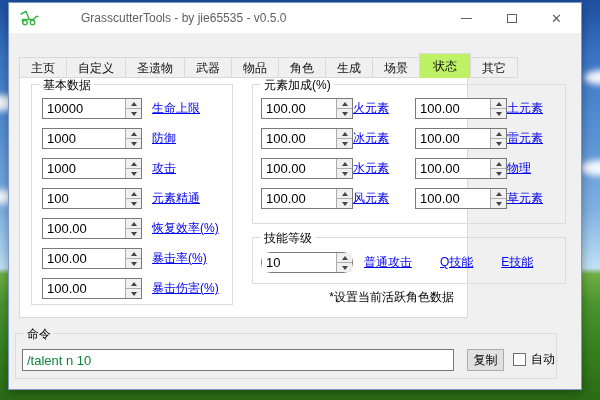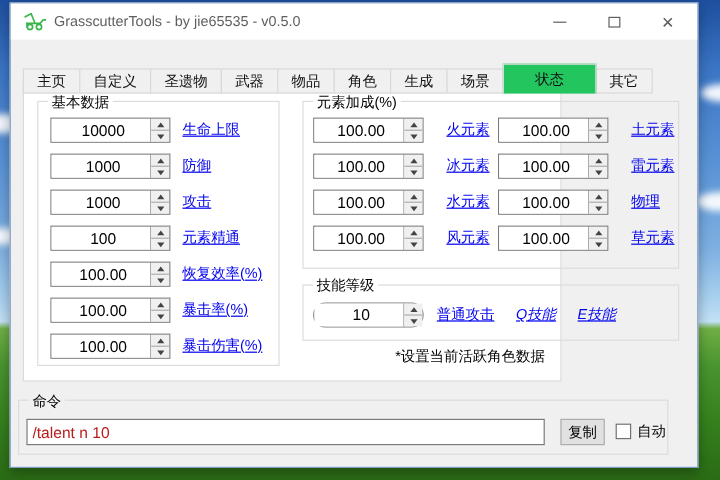--- a/index.html
+++ b/index.html
@@ -23,7 +23,7 @@
   }
   .titlebar { position:absolute; left:0; top:0; right:0; height:30px; background:#ffffff; display:flex; align-items:center; }
   .app-icon { width:20px; height:16px; margin:0 6px 0 10px; flex:0 0 auto; }
-  .title-text { font-size:12px; color:#5f5f5f; white-space:nowrap; }
+  .title-text { font-size:12px; color:#5f5f5f; white-space:nowrap;margin-left:36px; }
   .win-controls { position:absolute; right:2px; top:0; height:30px; display:flex; }
   .win-btn { width:45px; height:30px; display:flex; align-items:center; justify-content:center; color:#5f5f5f; cursor:default; }
   .glyph-min { width:11px; height:0; border-top:1px solid #5f5f5f; }

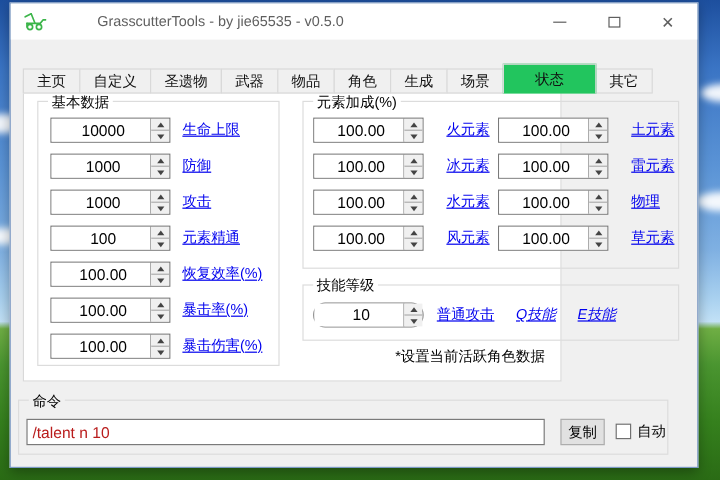--- a/index.html
+++ b/index.html
@@ -37,7 +37,7 @@
     background:#f0f0f0; border:1px solid #d9d9d9; margin-right:-1px; white-space:nowrap;
   }
   .tab.active {
-    background:#22c55e; height:25px; line-height:24px; border-bottom:none; padding:0 26px;
+    background:#bef264; height:25px; line-height:24px; border-bottom:none; padding:0 13px;
     position:relative; z-index:4;
   }
   .tabpage {

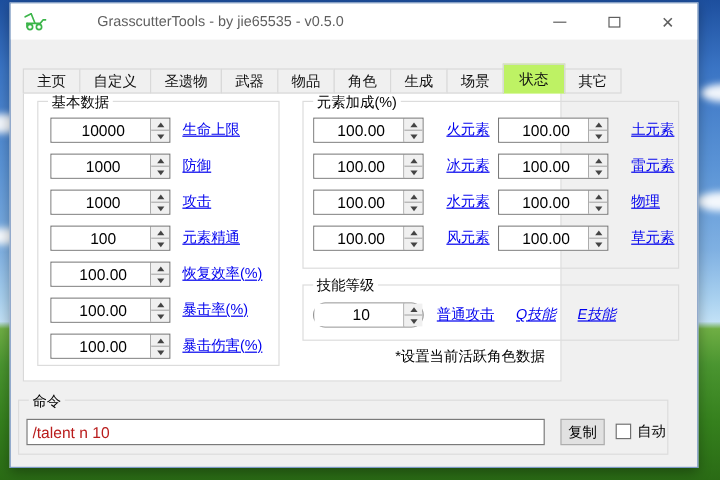--- a/index.html
+++ b/index.html
@@ -54,7 +54,7 @@
   .numeric { display:flex; height:21px; border:1px solid #7a7a7a; background:#fff; }
   .numval {
     flex:1; min-width:0; border:none; outline:none; background:#fff;
-    font-family:"Liberation Sans","DejaVu Sans",sans-serif; font-size:13px; color:#000; padding:0 0 0 4px;text-align:center;
+    font-family:"Liberation Sans","DejaVu Sans",sans-serif; font-size:13px; color:#000; padding:0 0 0 4px;
   }
   .spin { width:16px; display:flex; flex-direction:column; border-left:1px solid #acacac; }
   .spin-btn { flex:1; background:#f0f0f0; display:flex; align-items:center; justify-content:center; }

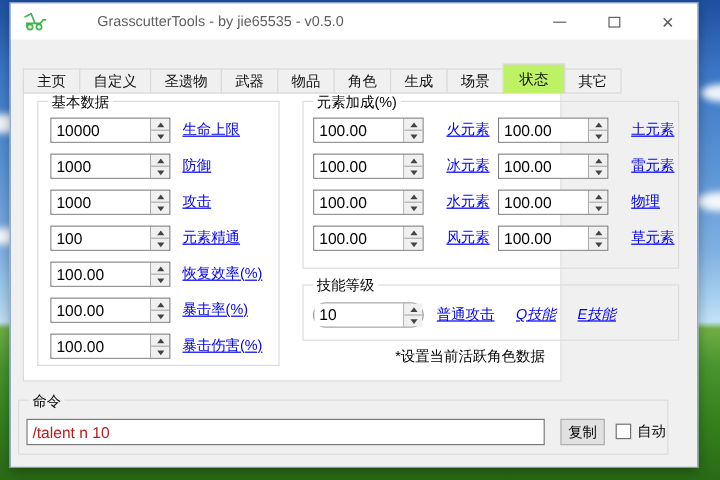--- a/index.html
+++ b/index.html
@@ -71,7 +71,7 @@
   .erow { display:flex; align-items:center; height:21px; margin:0 0 9px 8px; }
   .ecell { display:flex; align-items:center; width:150px; flex:0 0 auto; }
   .ecell .numeric { width:92px; flex:0 0 auto; }
-  .ecell .link { margin-left:19px; }
+  .ecell .link { margin-left:0; }
   .ecell + .ecell { width:auto; margin-left:4px; }
 
   .skill-row { display:flex; align-items:center; height:21px; margin:14px 0 0 8px; }

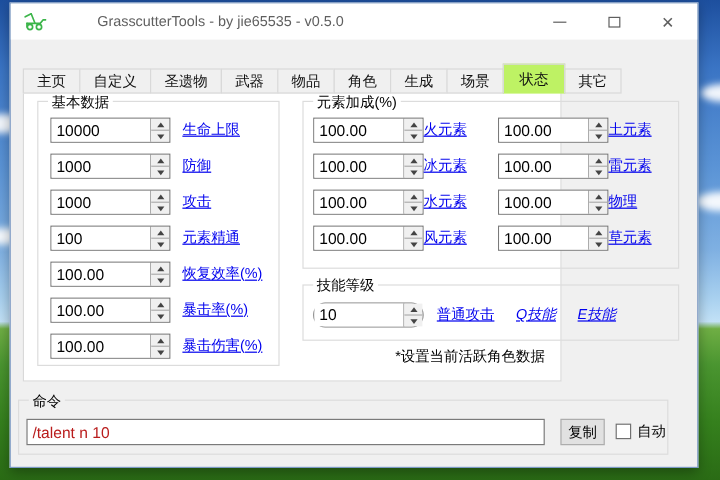--- a/index.html
+++ b/index.html
@@ -77,7 +77,7 @@
   .skill-row { display:flex; align-items:center; height:21px; margin:14px 0 0 8px; }
   .skill-row .numeric { width:92px; flex:0 0 auto;border-radius:10px; }
   .skill-row .link { margin-left:11px; }
-  .skill-row .link + .link { margin-left:18px;font-style:italic; }
+  .skill-row .link + .link { margin-left:28px; }
 
   .note { position:absolute; right:13px; top:221px; font-size:12px; color:#000; }
 

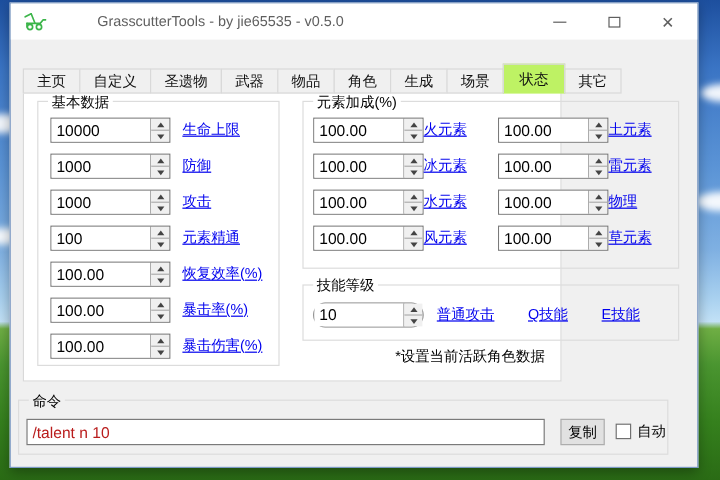--- a/index.html
+++ b/index.html
@@ -86,7 +86,7 @@
   .cmd-input {
     position:absolute; left:6px; top:15px; width:432px; height:22px;
     border:1px solid #7a7a7a; background:#fff; font-family:"Liberation Sans","DejaVu Sans",sans-serif;
-    font-size:13px; color:#b91c1c; padding:0 4px; outline:none;
+    font-size:13px; color:#15803d; padding:0 4px; outline:none;
   }
   .copy-btn {
     position:absolute; left:451px; top:15px; width:37px; height:22px;

